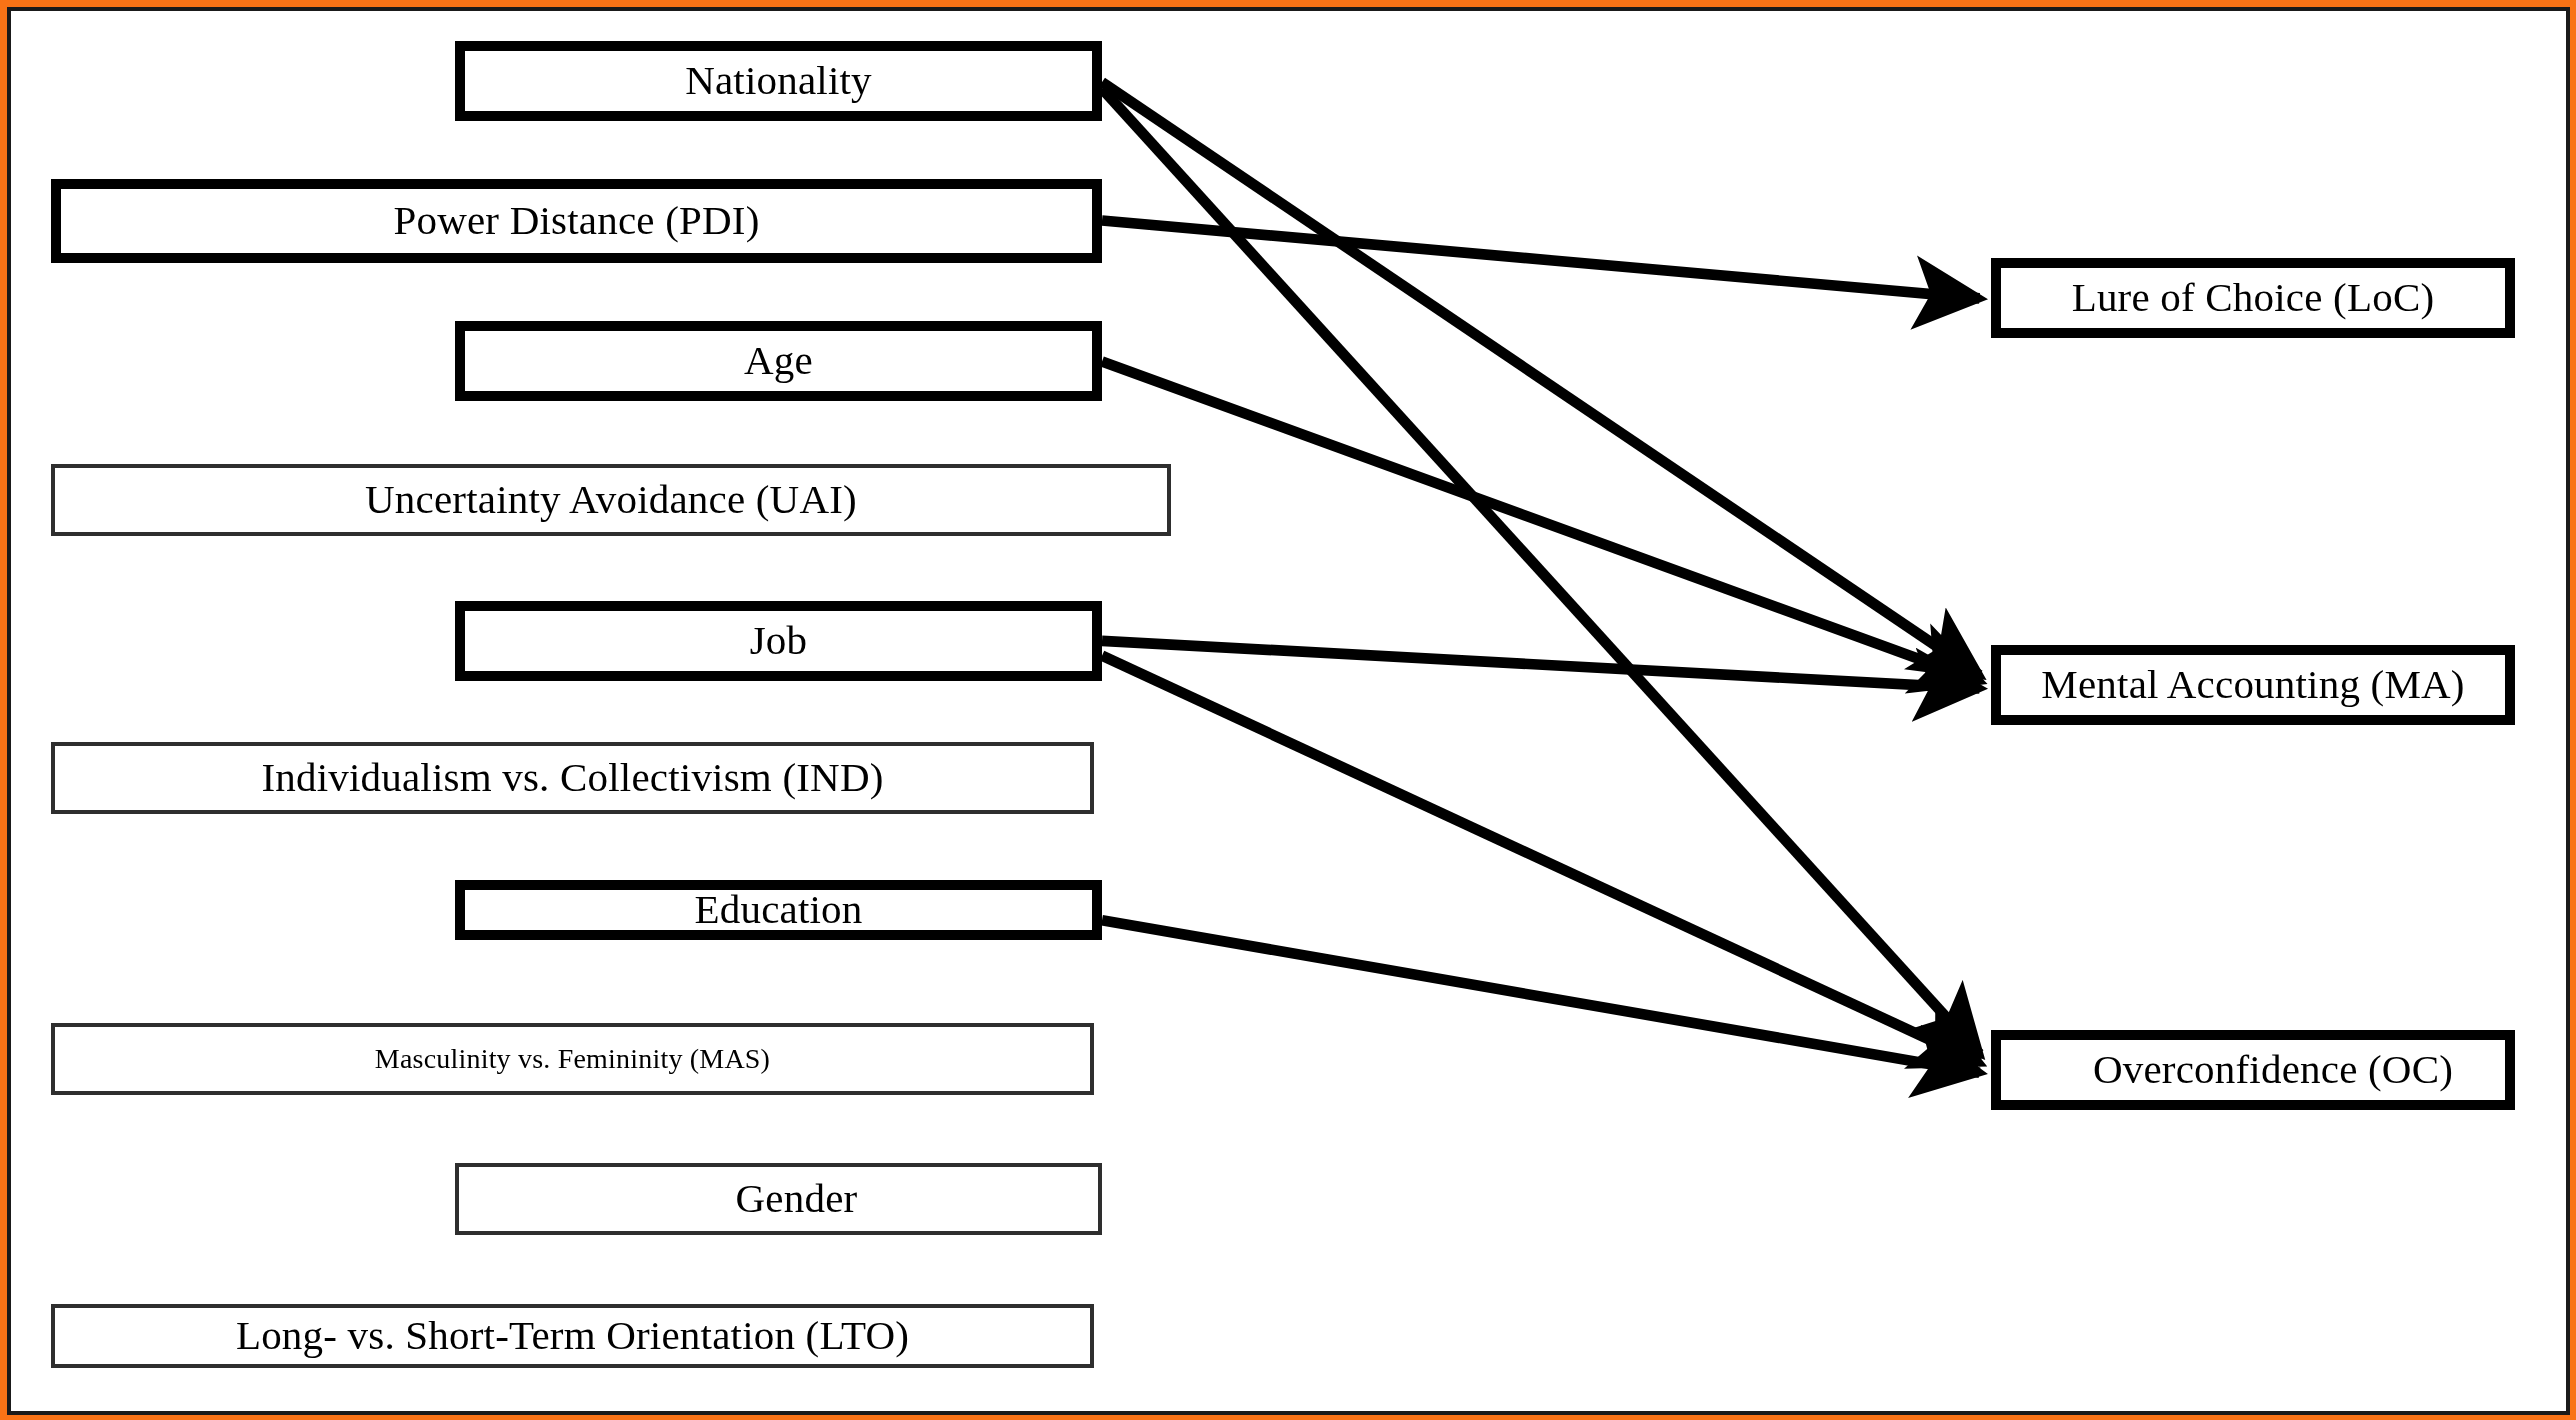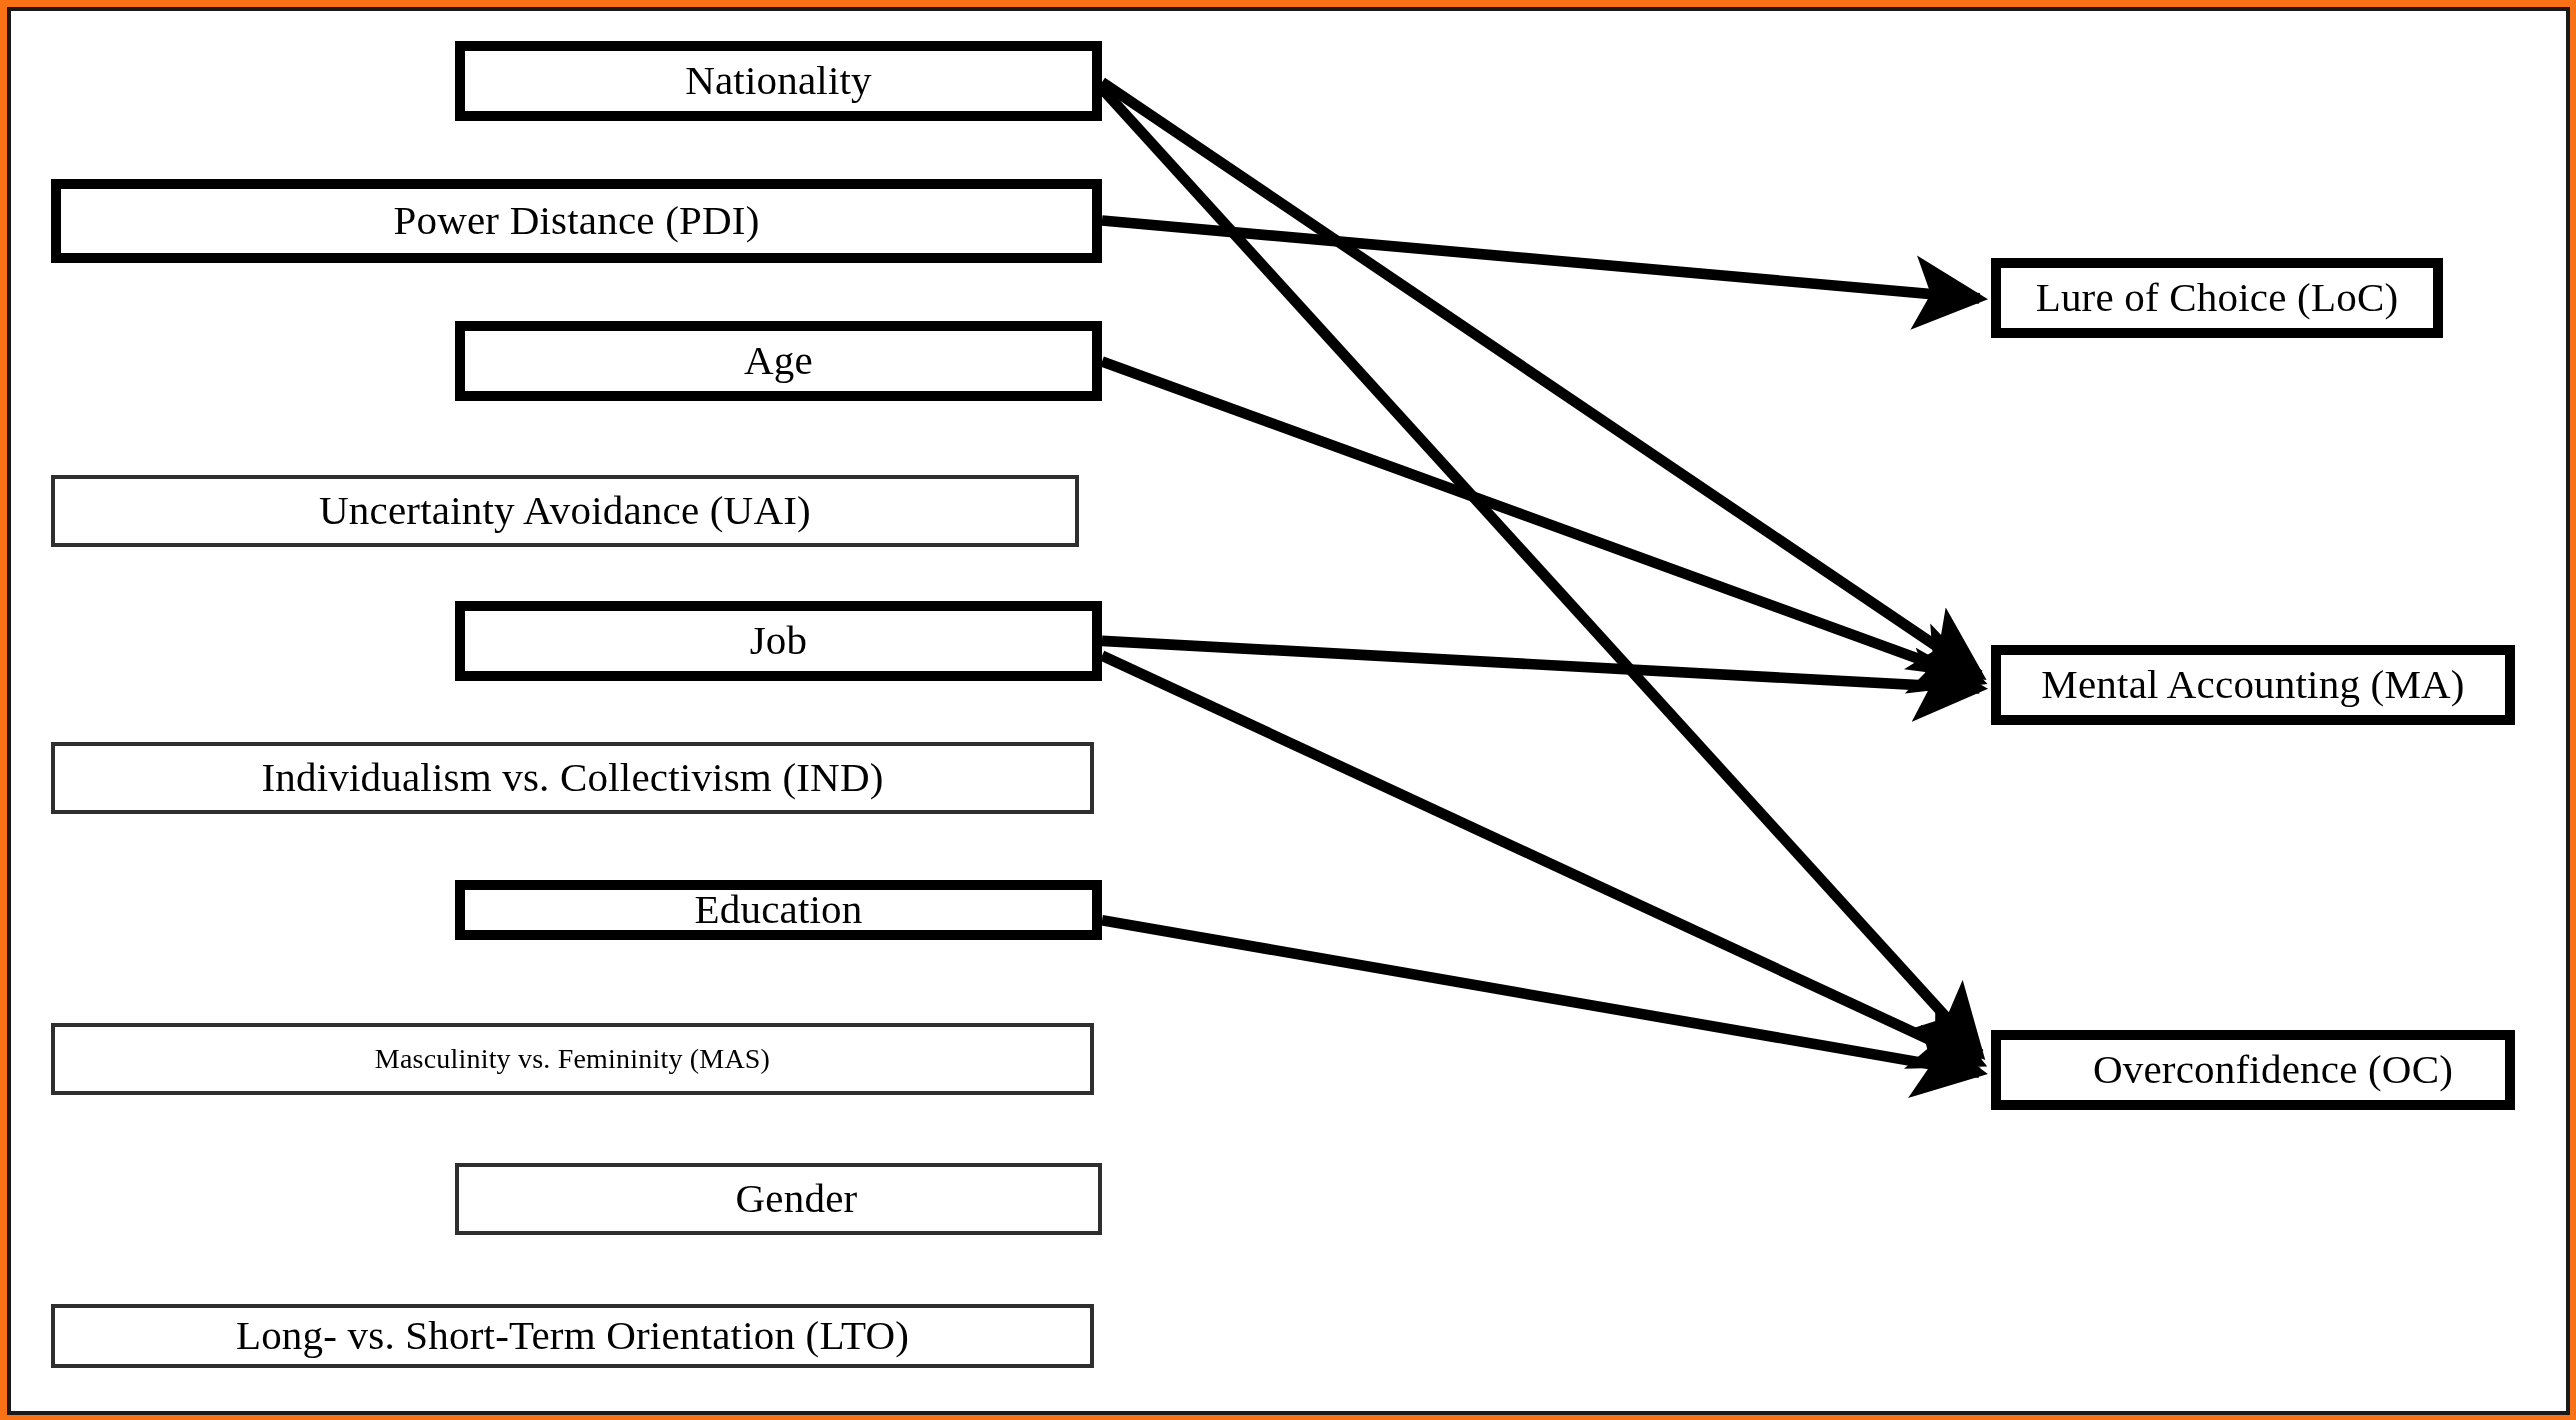--- a/index.html
+++ b/index.html
@@ -127,7 +127,7 @@
         </div>
       </div>
     <div id="outcome-group">
-        <div class="node bold" style="left: 1991px; top: 258px; width: 452px; height: 80px; font-size: 41px;">
+        <div class="node bold" style="left: 1991px; top: 258px; width: 524px; height: 80px; font-size: 41px;">
           <span class="node-label">Lure of Choice (LoC)</span>
         </div>
         <div class="node bold" style="left: 1991px; top: 645px; width: 524px; height: 80px; font-size: 41px;">

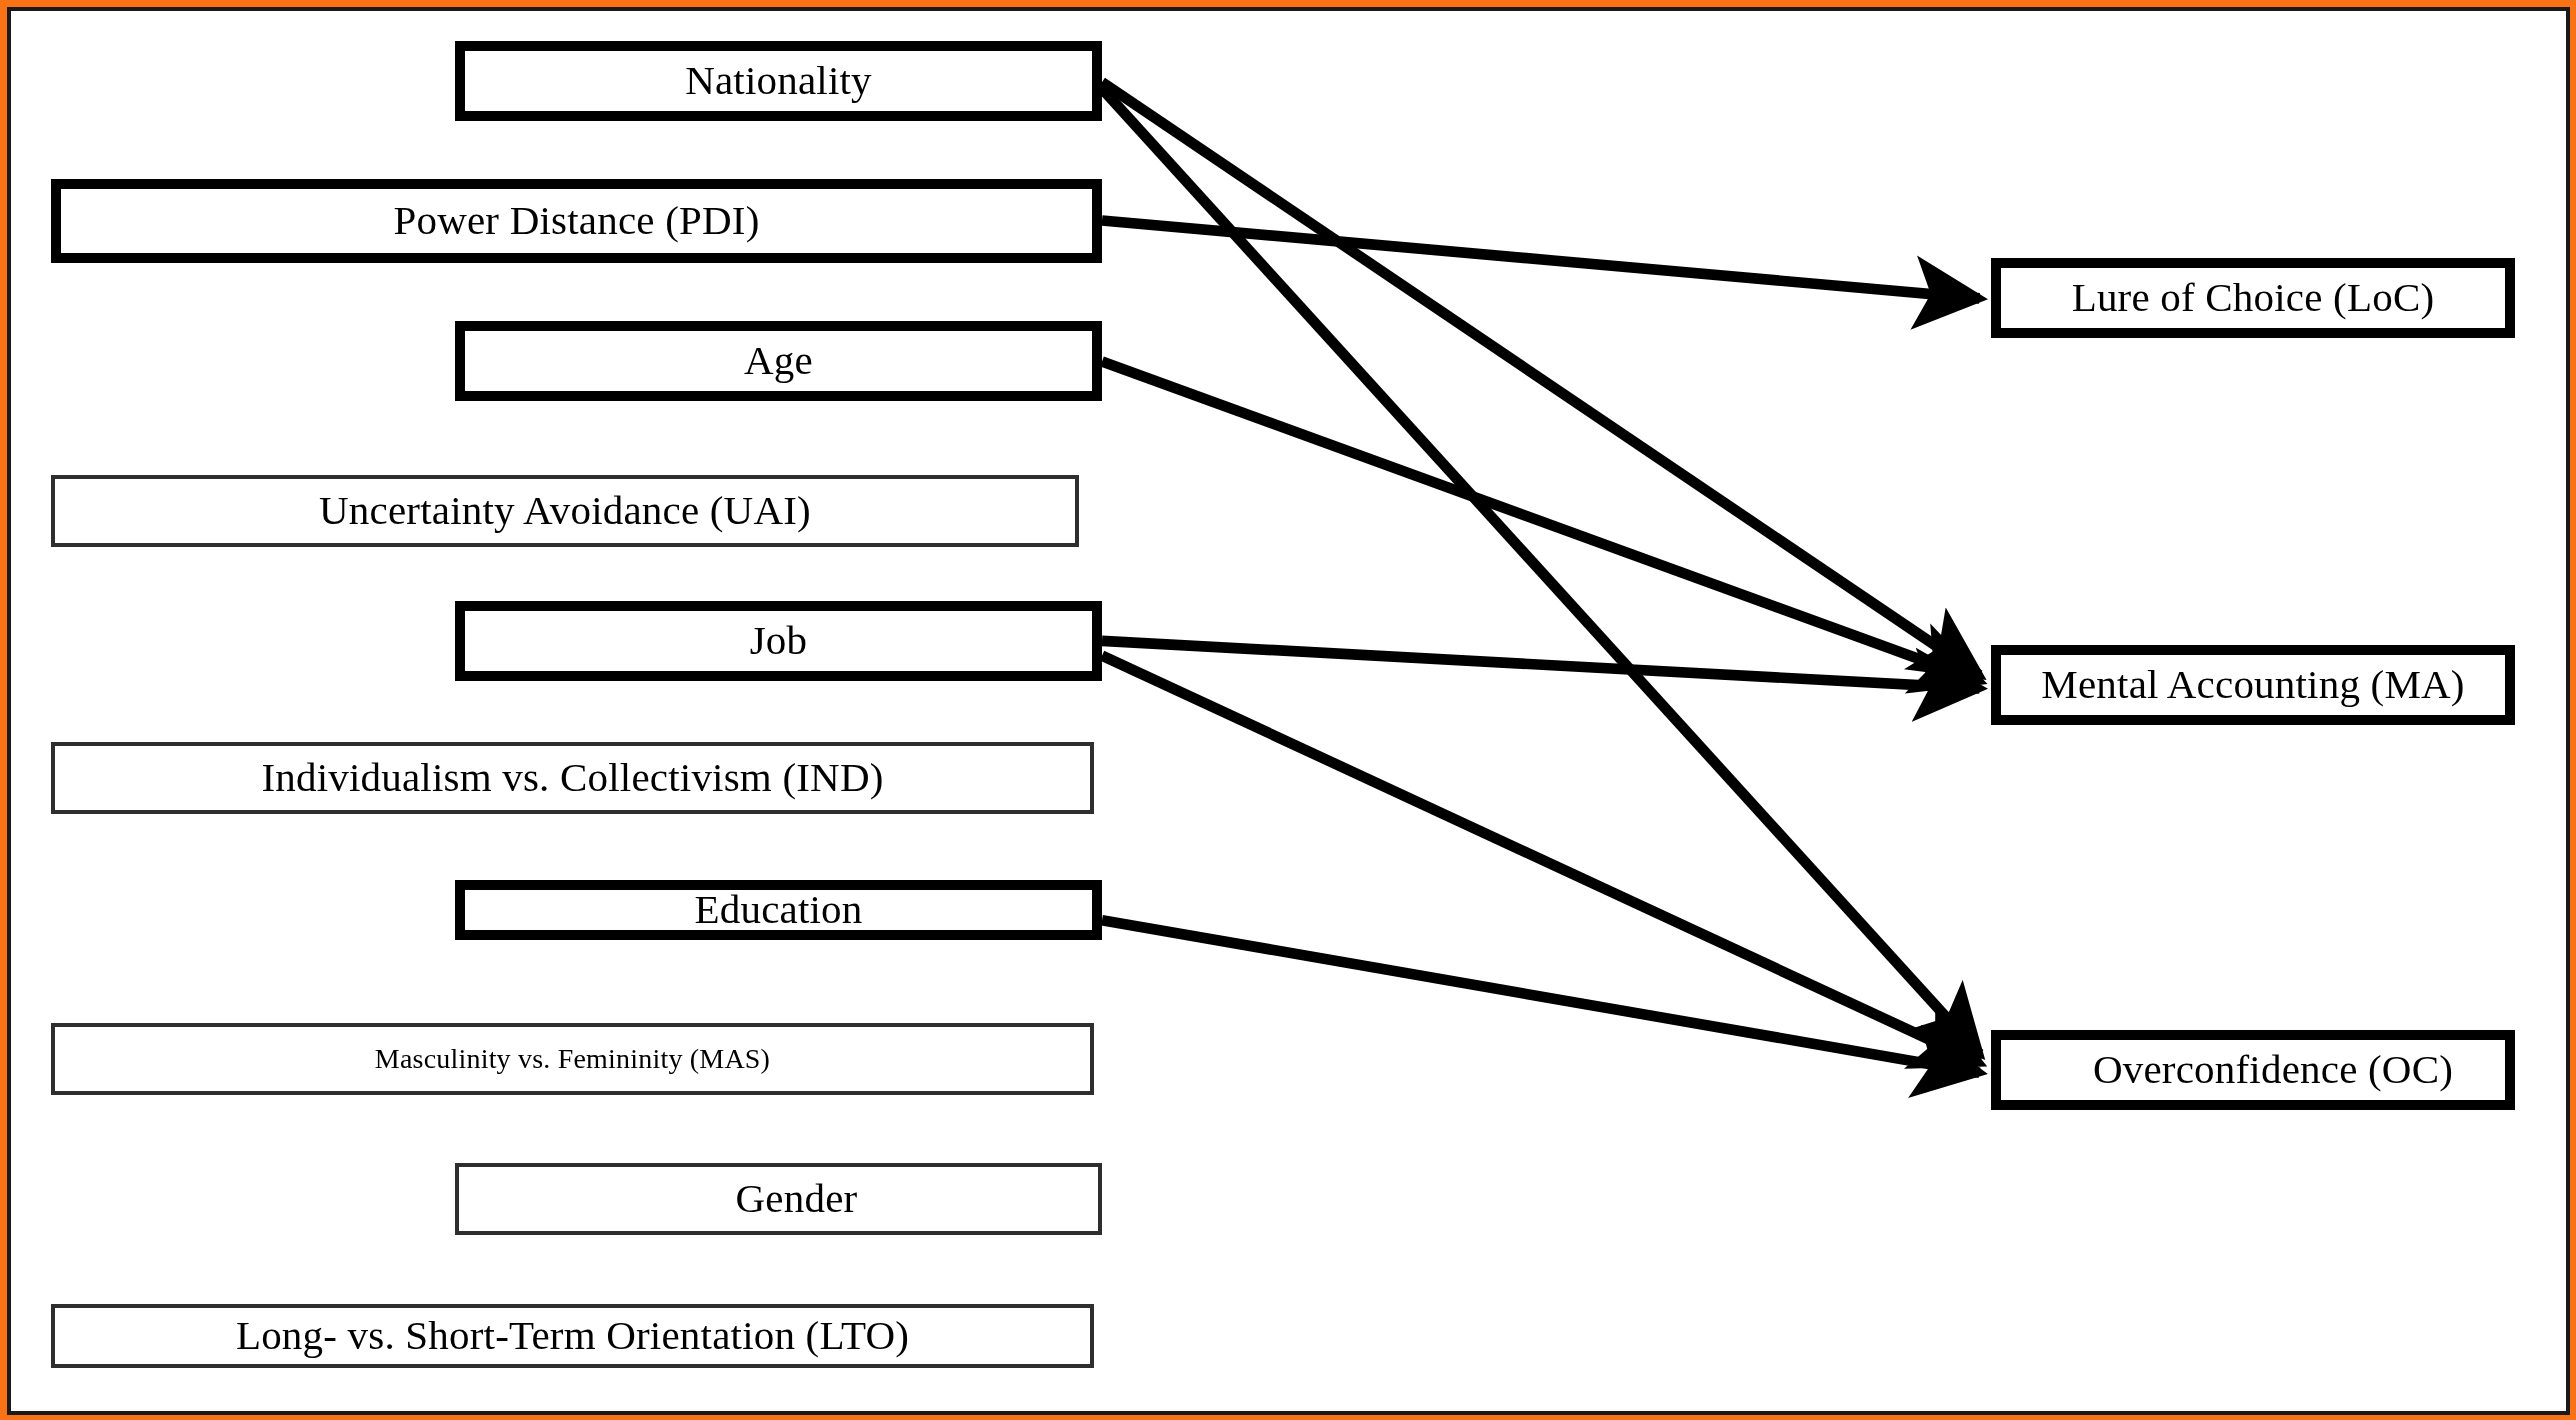--- a/index.html
+++ b/index.html
@@ -104,7 +104,7 @@
         <div class="node bold" style="left: 455px; top: 321px; width: 647px; height: 80px; font-size: 41px;">
           <span class="node-label">Age</span>
         </div>
-        <div class="node thin" style="left: 51px; top: 475px; width: 1028px; height: 72px; font-size: 41px;">
+        <div class="node thin" style="left: 51px; top: 464px; width: 1120px; height: 72px; font-size: 41px;">
           <span class="node-label">Uncertainty Avoidance (UAI)</span>
         </div>
         <div class="node bold" style="left: 455px; top: 601px; width: 647px; height: 80px; font-size: 41px;">

